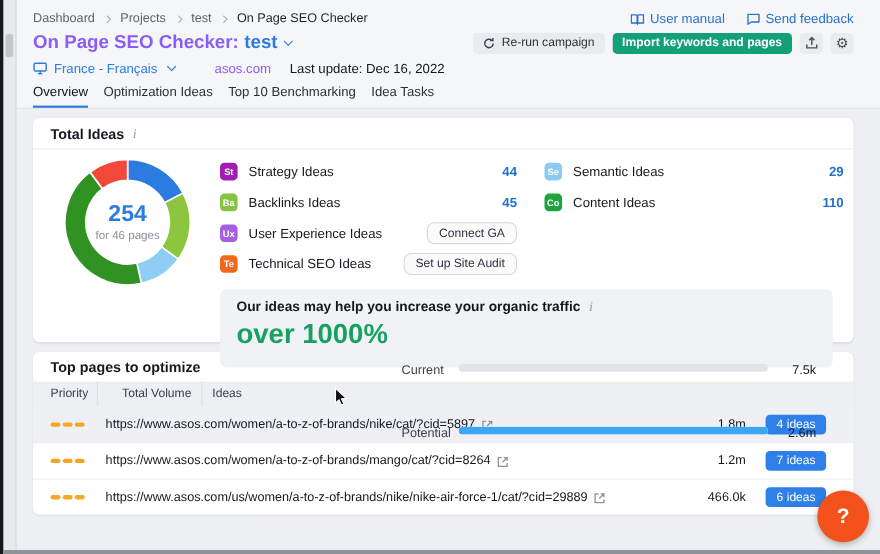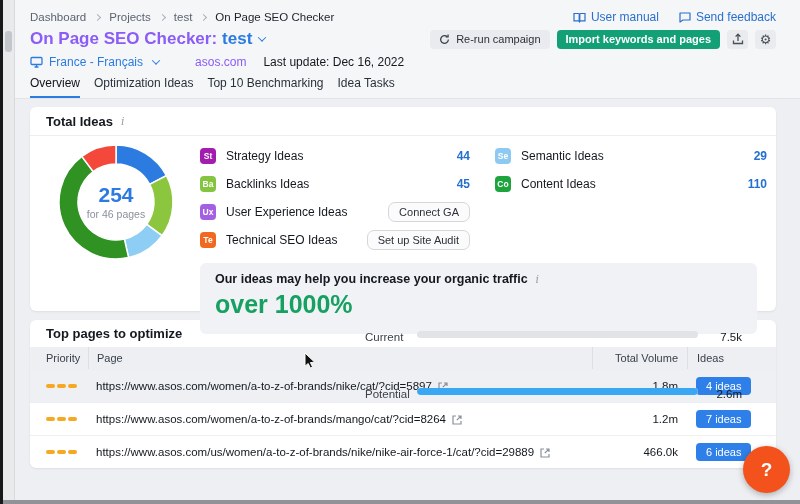--- a/index.html
+++ b/index.html
@@ -278,7 +278,6 @@
       </div>
       <div class="thead">
         <span class="th col-priority">Priority</span>
-        <span class="th col-page">Page</span>
         <span class="th col-volume">Total Volume</span>
         <span class="th col-ideas">Ideas</span>
       </div>

